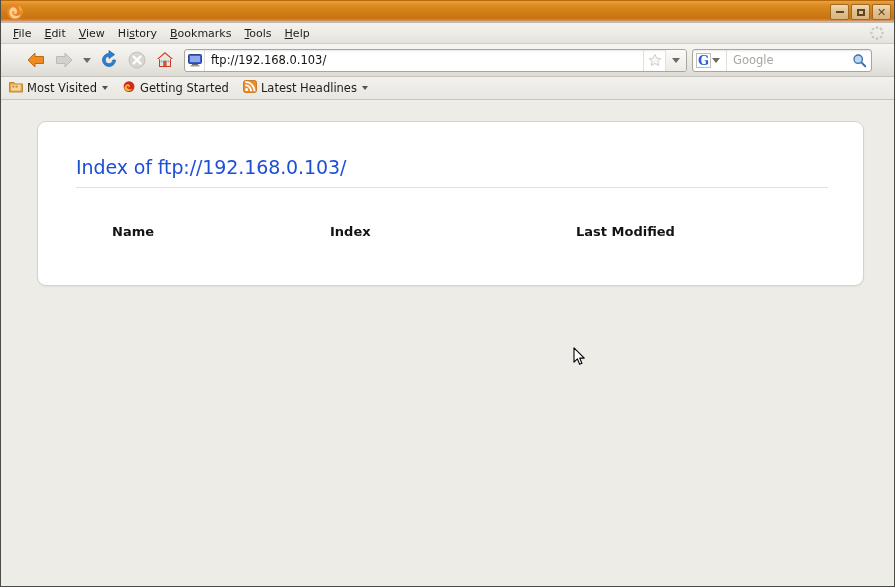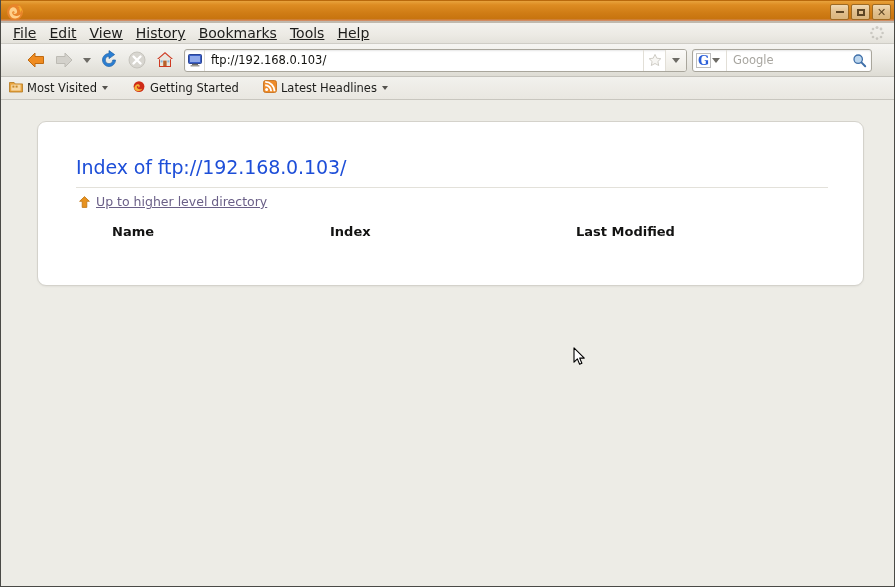--- a/index.html
+++ b/index.html
@@ -114,12 +114,11 @@
     position: relative;
   }
   .menu-item {
-    font-size: 14px;
+    font-size: 11px;
     color: #1d1d1b;
     padding: 1px 7px 1px 6px;
     white-space: nowrap;
     cursor: default;
-    text-decoration: underline;
   }
   .menu-item u { text-decoration: underline; }
 

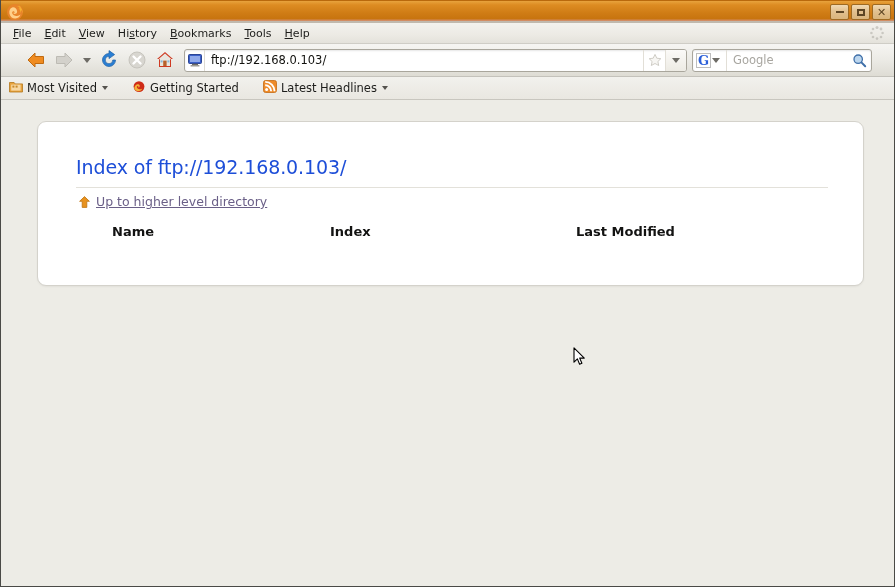--- a/index.html
+++ b/index.html
@@ -250,7 +250,7 @@
     display: flex;
     align-items: center;
     padding-left: 8px;
-    gap: 24px;
+    gap: 14px;
     background: linear-gradient(to bottom, #f2f1ed 0%, #e9e7e1 100%);
     border-bottom: 1px solid #c8c6bf;
   }

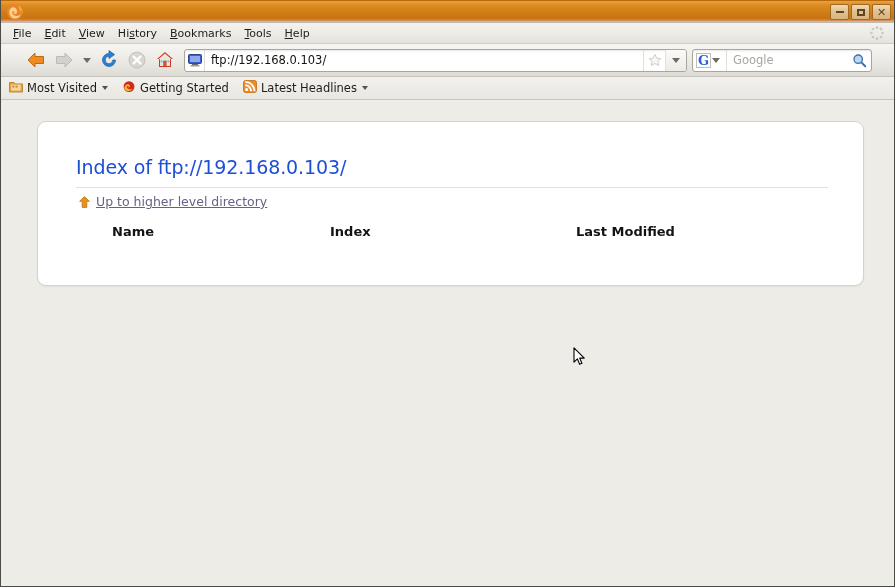--- a/index.html
+++ b/index.html
@@ -532,14 +532,6 @@
 
       <div class="ftp-rule"></div>
 
-      <a class="ftp-uplink" href="#">
-        <span class="up-arrow">
-          <svg width="11" height="12" viewBox="0 0 11 12">
-            <path d="M5.5 0.6 L10.4 5.3 L7.8 5.3 L7.8 11.4 L3.2 11.4 L3.2 5.3 L0.6 5.3 Z" fill="#e8921e" stroke="#bf7310" stroke-width="0.8" stroke-linejoin="round"></path>
-          </svg>
-        </span>
-        <span>Up to higher level directory</span>
-      </a>
 
       <div class="ftp-columns">
         <div class="col-h col-name">Name</div>

